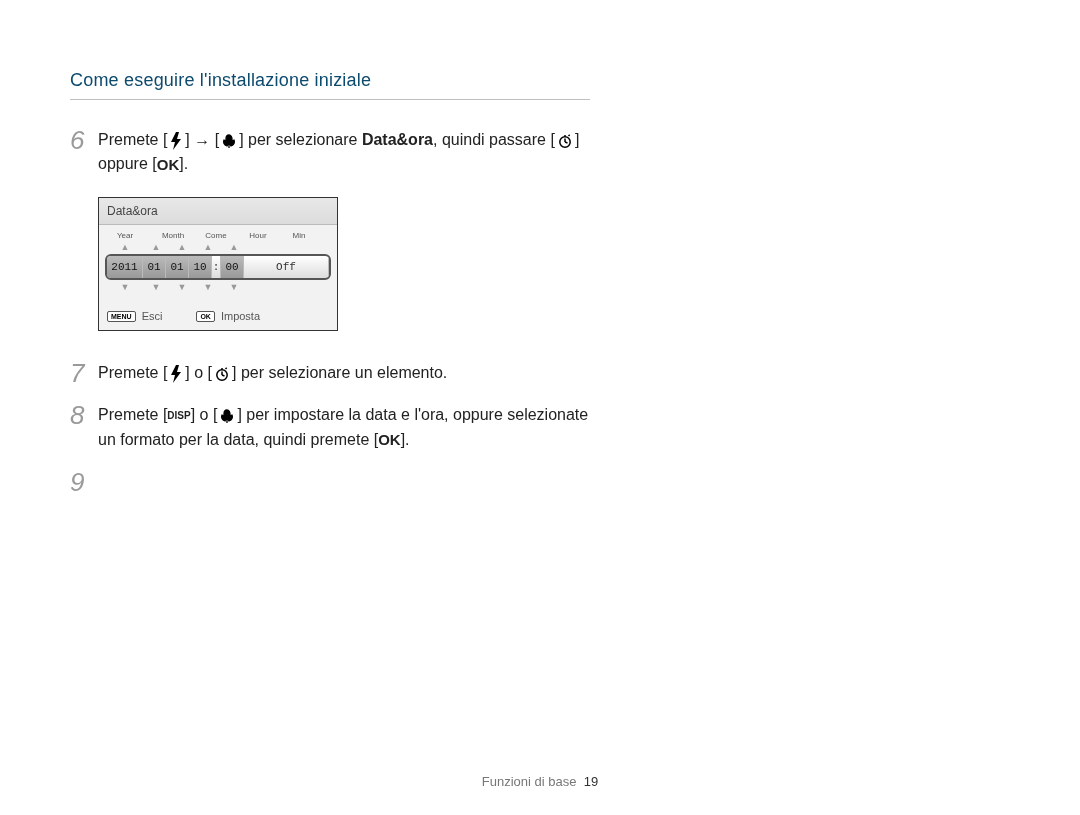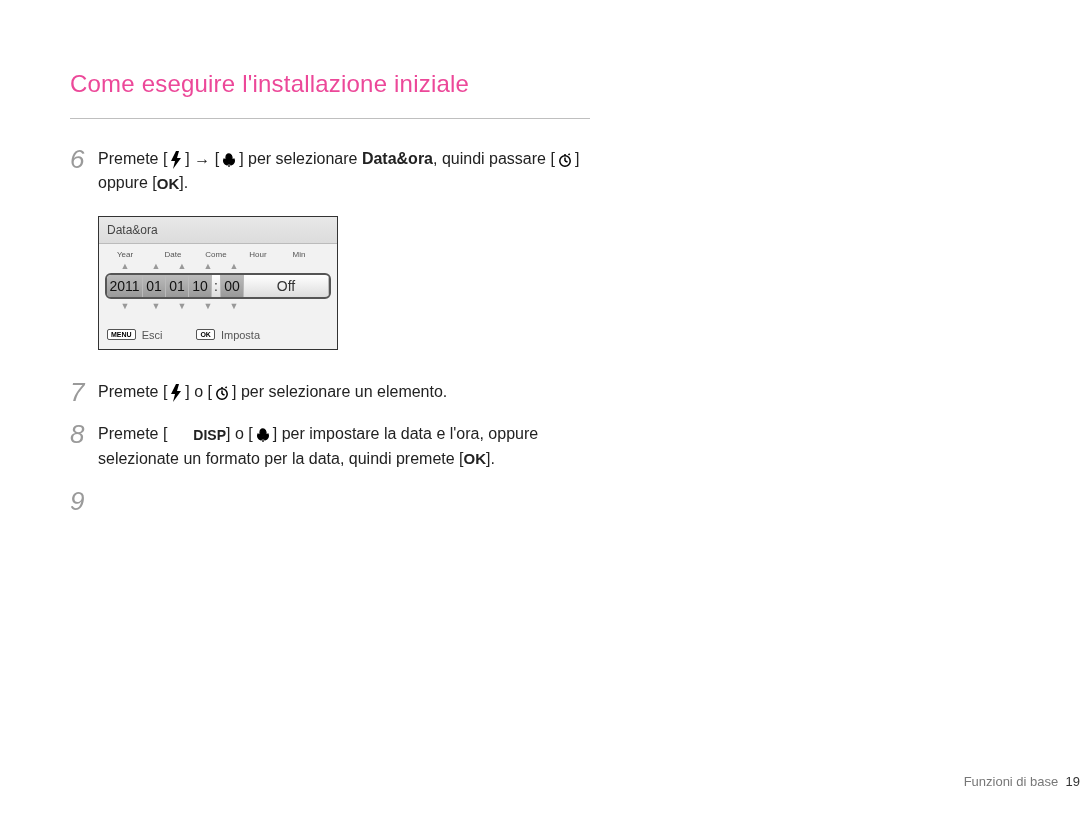--- a/index.html
+++ b/index.html
@@ -16,11 +16,11 @@
     width: 520px;
   }
   .header-title {
-    color: #ec4899;
-    font-size: 24px;
+    color: #0c4a6e;
+    font-size: 18px;
     font-weight: 400;
     letter-spacing: 0.2px;
-    margin-bottom: 20px;
+    margin-bottom: 8px;
   }
   .header-rule {
     border: none;

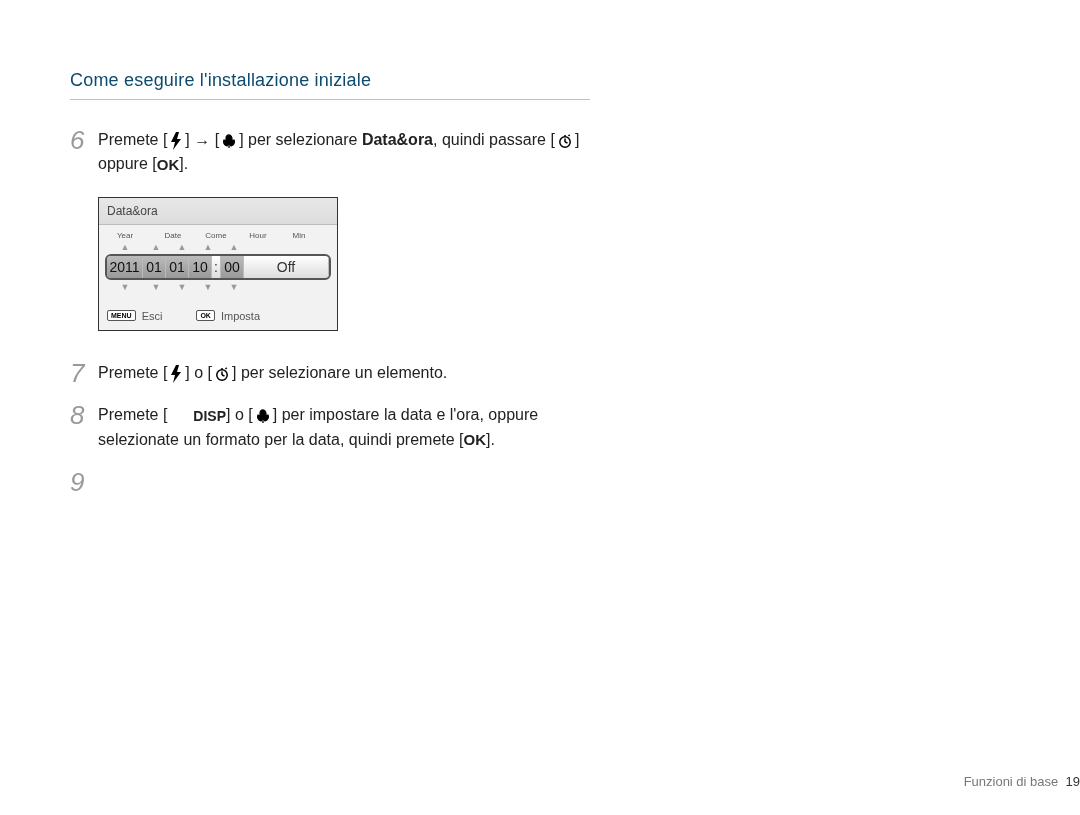--- a/index.html
+++ b/index.html
@@ -226,7 +226,7 @@
 
       <div class="labels-row">
         <span class="lbl-year">Year</span>
-        <span class="lbl-month">Date</span>
+        <span class="lbl-month">Month</span>
         <span class="lbl-date">Come</span>
         <span class="lbl-hour">Hour</span>
         <span class="lbl-min">Min</span>

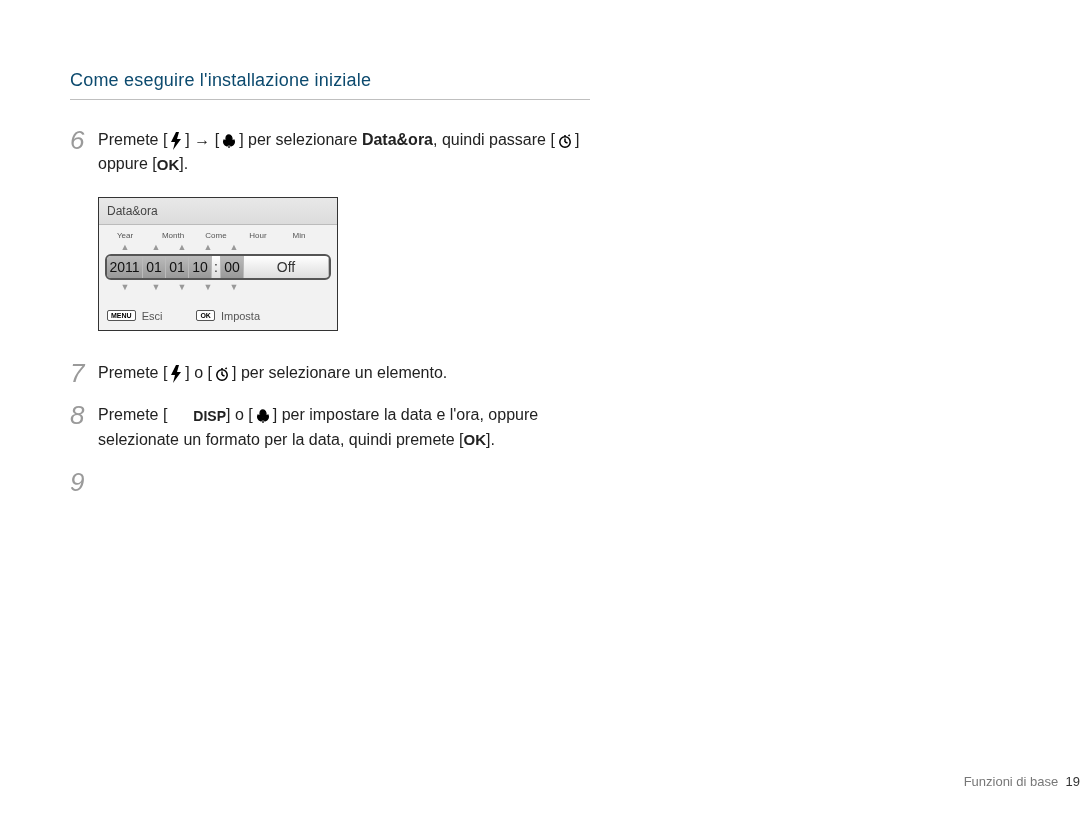--- a/index.html
+++ b/index.html
@@ -136,11 +136,12 @@
   }
   .picker .cell {
     border-right: 1px solid #bbb;
-    font-size: 14px;
+    font-size: 11px;
     color:#333;
     display:flex;
     align-items:center;
     justify-content:center;
+    font-family:Liberation Mono, monospace;
   }
   .picker .sel {
     background: linear-gradient(#bbb,#999);

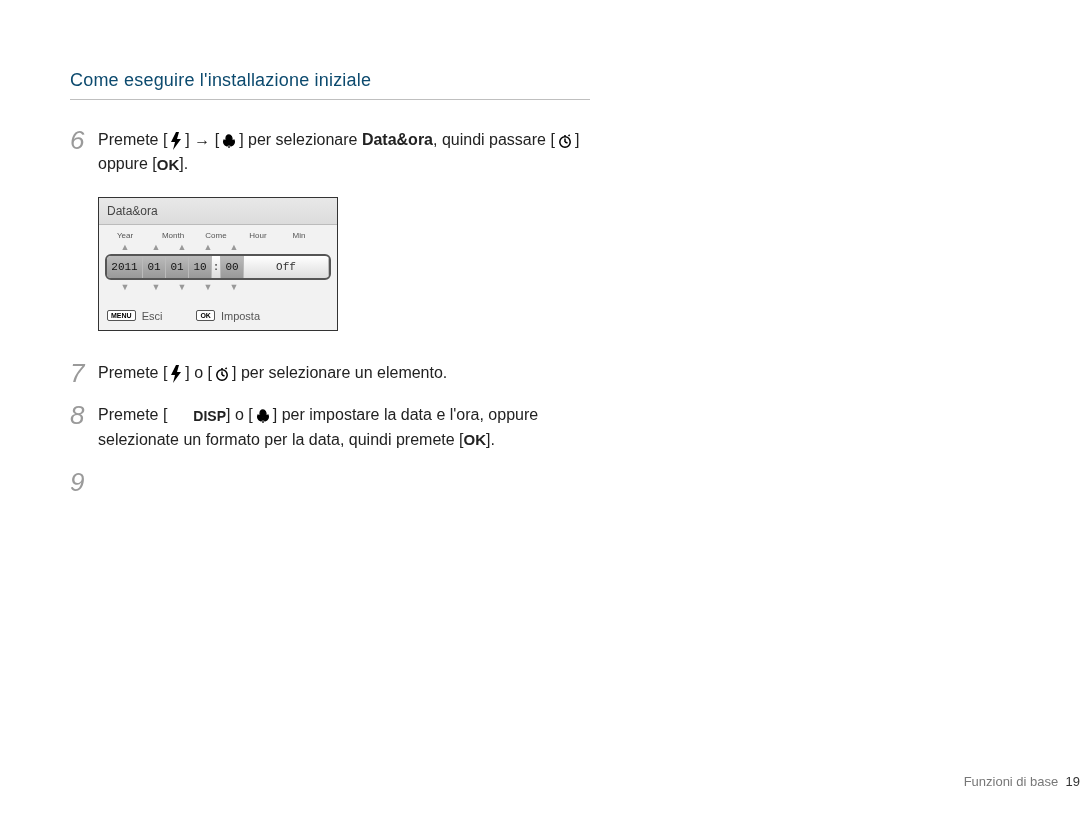--- a/index.html
+++ b/index.html
@@ -154,7 +154,7 @@
 
   .screen-footer {
     display:flex;
-    align-items:flex-start;
+    align-items:flex-end;
     padding: 8px 8px;
     gap:6px;
     font-size:11px;

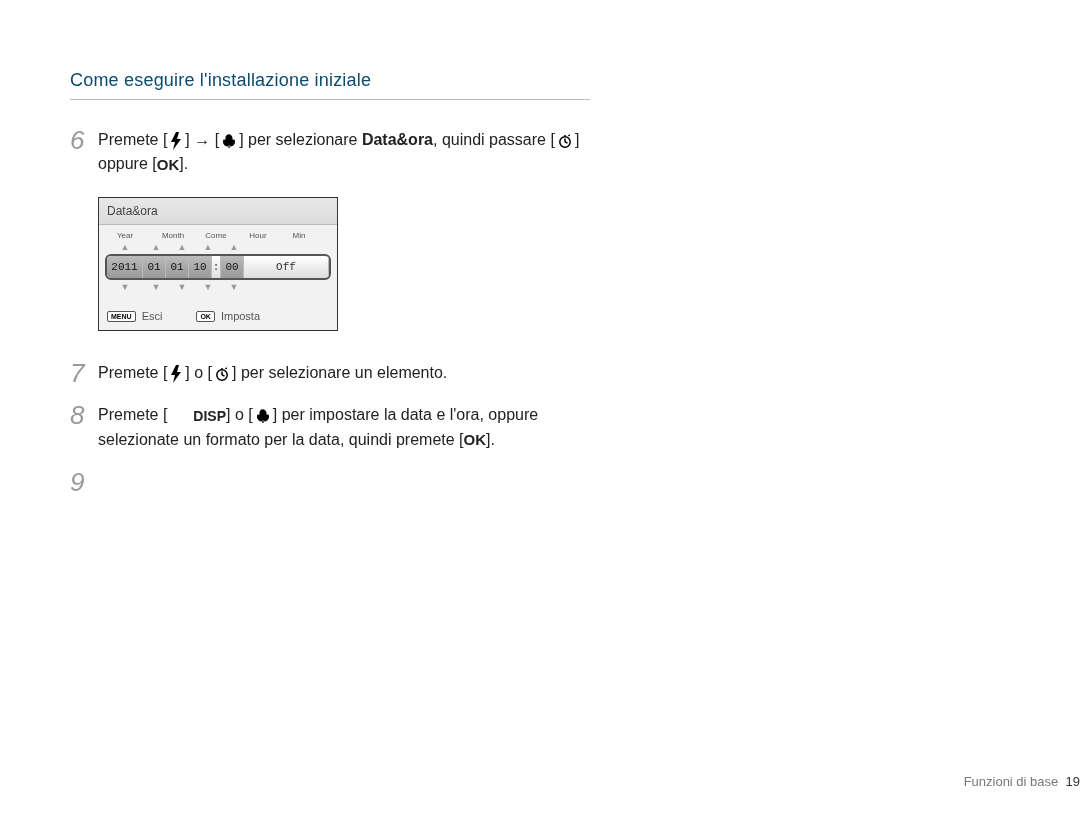--- a/index.html
+++ b/index.html
@@ -66,9 +66,8 @@
   .disp-label {
     display:inline-block;
     font-weight:bold;
-    font-size:14px;
+    font-size:10px;
     vertical-align:middle;
-    margin-left:26px;
   }
   .menu-label {
     display:inline-block;

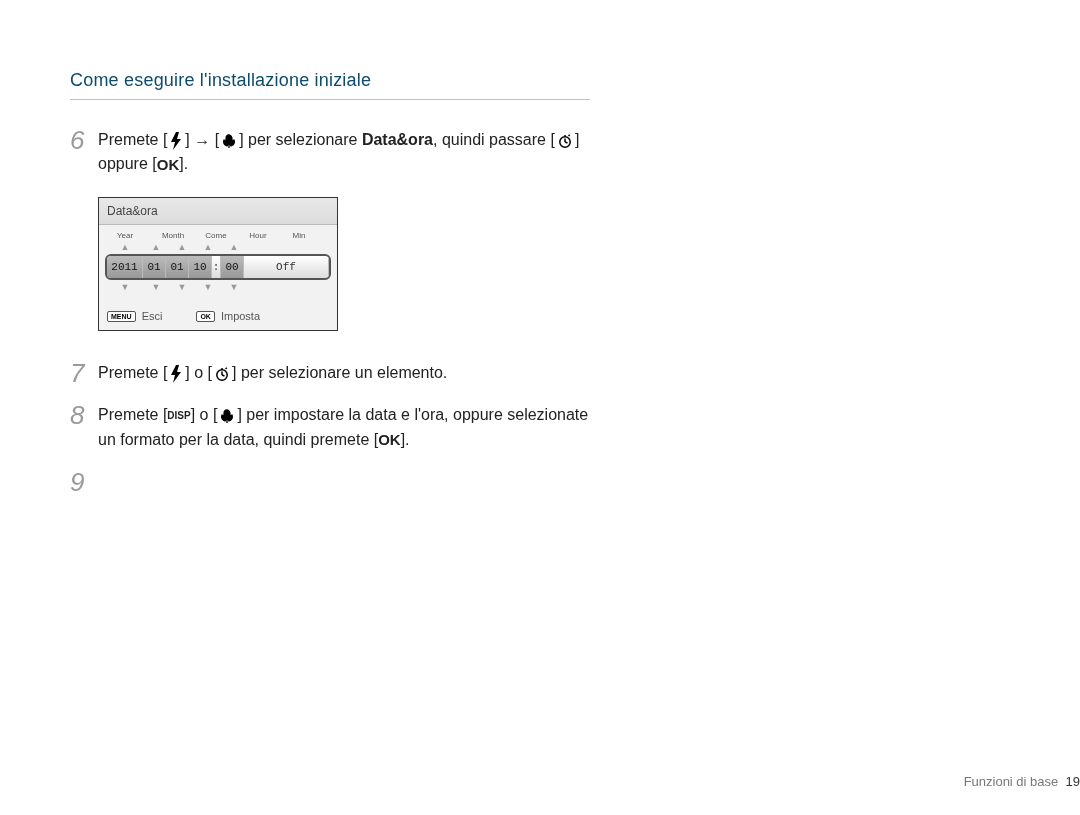--- a/index.html
+++ b/index.html
@@ -184,7 +184,7 @@
     position:absolute;
     bottom: 26px;
     left:0; right:0;
-    text-align:right;
+    text-align:center;
     font-size:13px;
     color:#777;
   }

